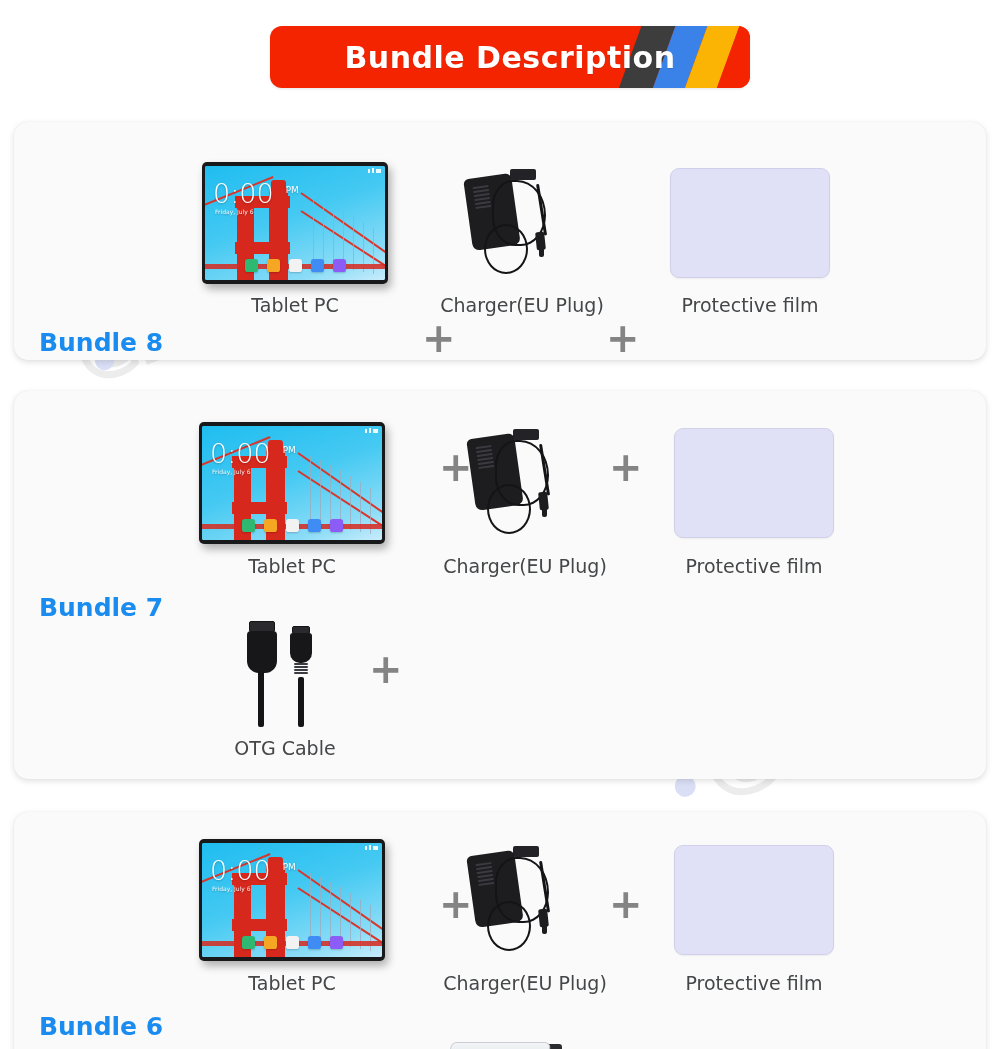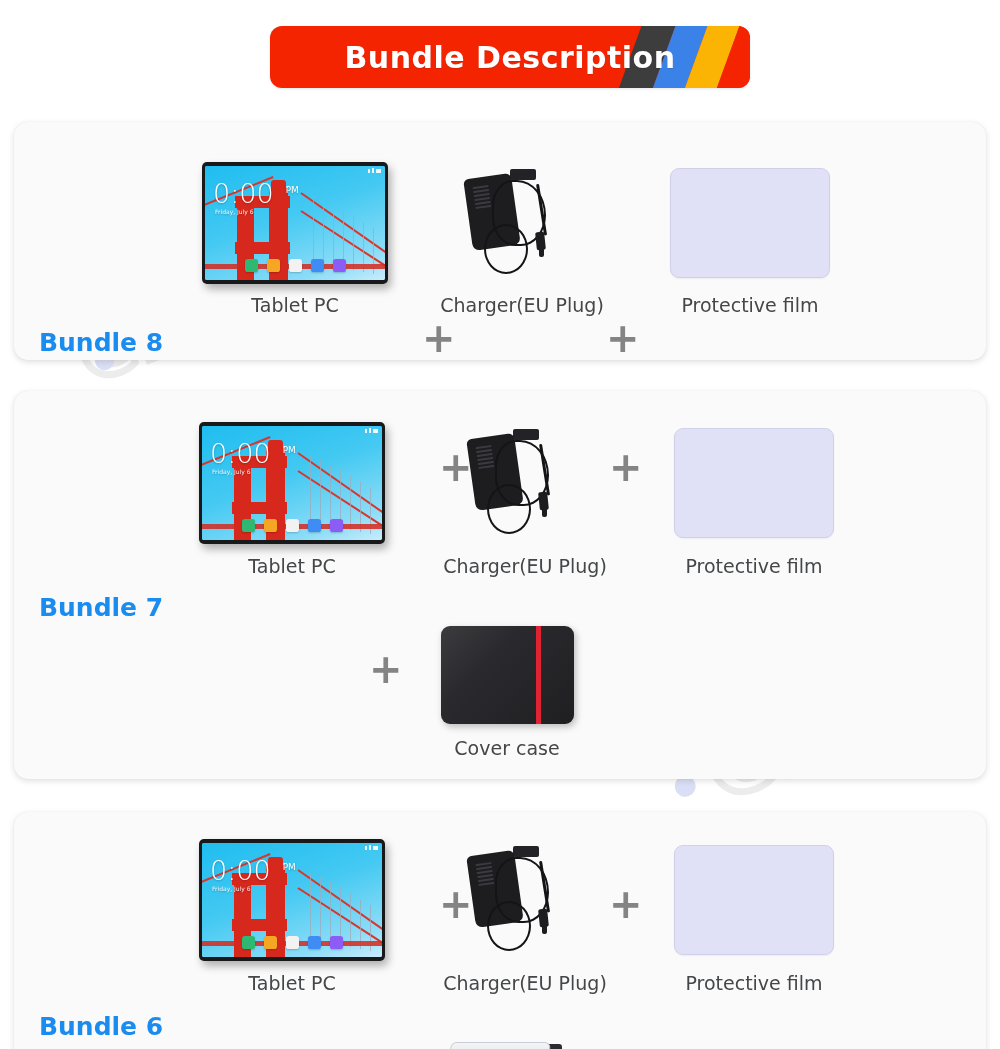--- a/index.html
+++ b/index.html
@@ -496,6 +496,27 @@
       <div class="item-label">Protective film</div>
     </div>
 
+    <div class="item" style="left:186px; top:228px; width:170px;">
+      <div class="item-visual" style="height:112px; width:170px;">
+        <div class="otg" style="width:80px; height:108px;">
+
+          <div class="otg-top" style="left:4px; top:0px; width:26px; height:11px;"></div>
+          <div class="otg-head" style="left:2px; top:10px; width:30px; height:42px; border-radius:4px 4px 12px 12px;"></div>
+          <div class="otg-cord" style="left:13px; top:50px; width:6px; height:56px;"></div>
+
+          <div class="otg-top" style="left:47px; top:5px; width:18px; height:8px;"></div>
+          <div class="otg-head" style="left:45px; top:12px; width:22px; height:30px; border-radius:3px 3px 10px 10px;"></div>
+          <div class="otg-rings" style="left:49px; top:42px; width:14px;">
+            <span class="otg-ring" style="width:14px;"></span>
+            <span class="otg-ring" style="width:14px;"></span>
+            <span class="otg-ring" style="width:14px;"></span>
+            <span class="otg-ring" style="width:14px;"></span>
+          </div>
+          <div class="otg-cord" style="left:53px; top:56px; width:6px; height:50px;"></div>
+        </div>
+      </div>
+      <div class="item-label">OTG Cable</div>
+    </div>
 
     <div class="plus" style="left:355px; top:258px;">+</div>
 

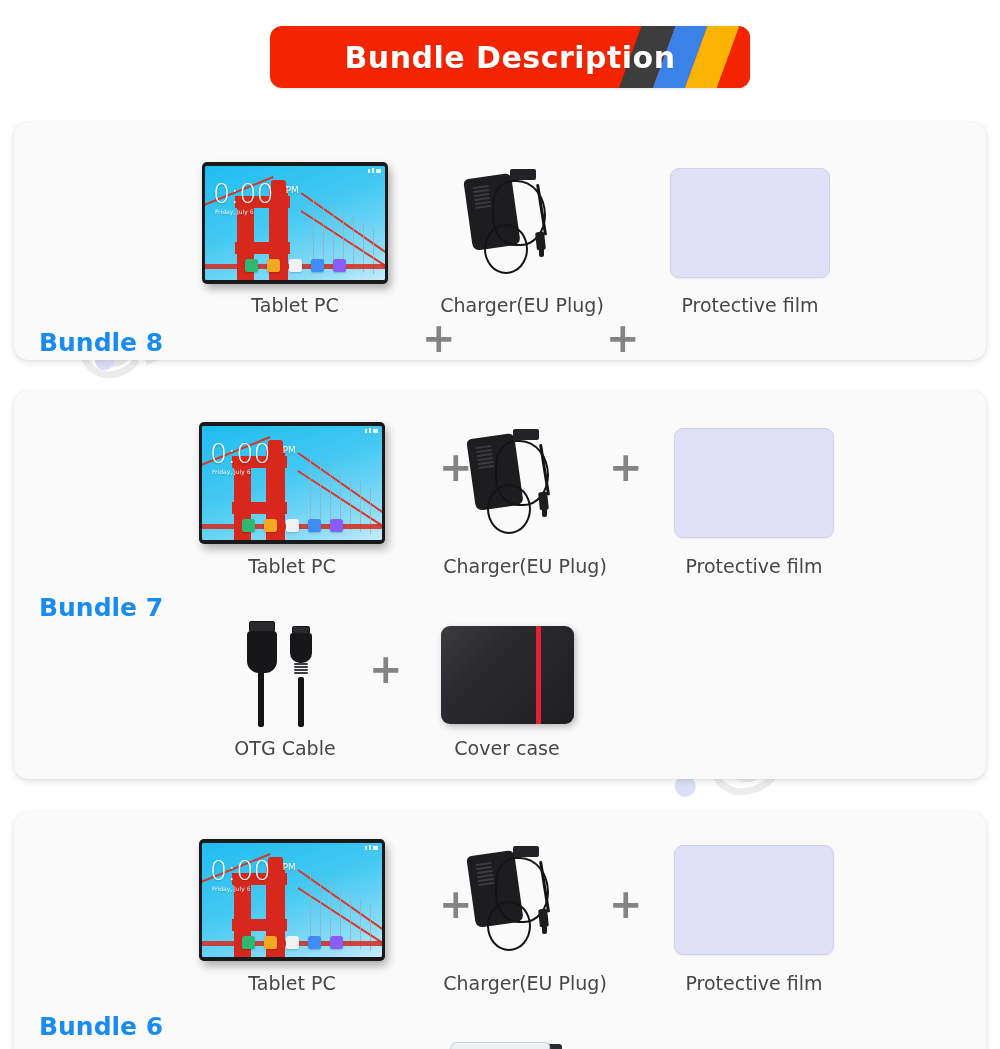--- a/index.html
+++ b/index.html
@@ -520,15 +520,6 @@
 
     <div class="plus" style="left:355px; top:258px;">+</div>
 
-    <div class="item" style="left:400px; top:228px; width:186px;">
-      <div class="item-visual" style="height:112px;">
-        <div class="cover" style="width:133px; height:98px;">
-          <div class="cover-sheen"></div>
-          <div class="cover-strap" style="left:95px;"></div>
-        </div>
-      </div>
-      <div class="item-label">Cover case</div>
-    </div>
   </div>
 
   <div class="card" style="top:812px; height:260px;">

